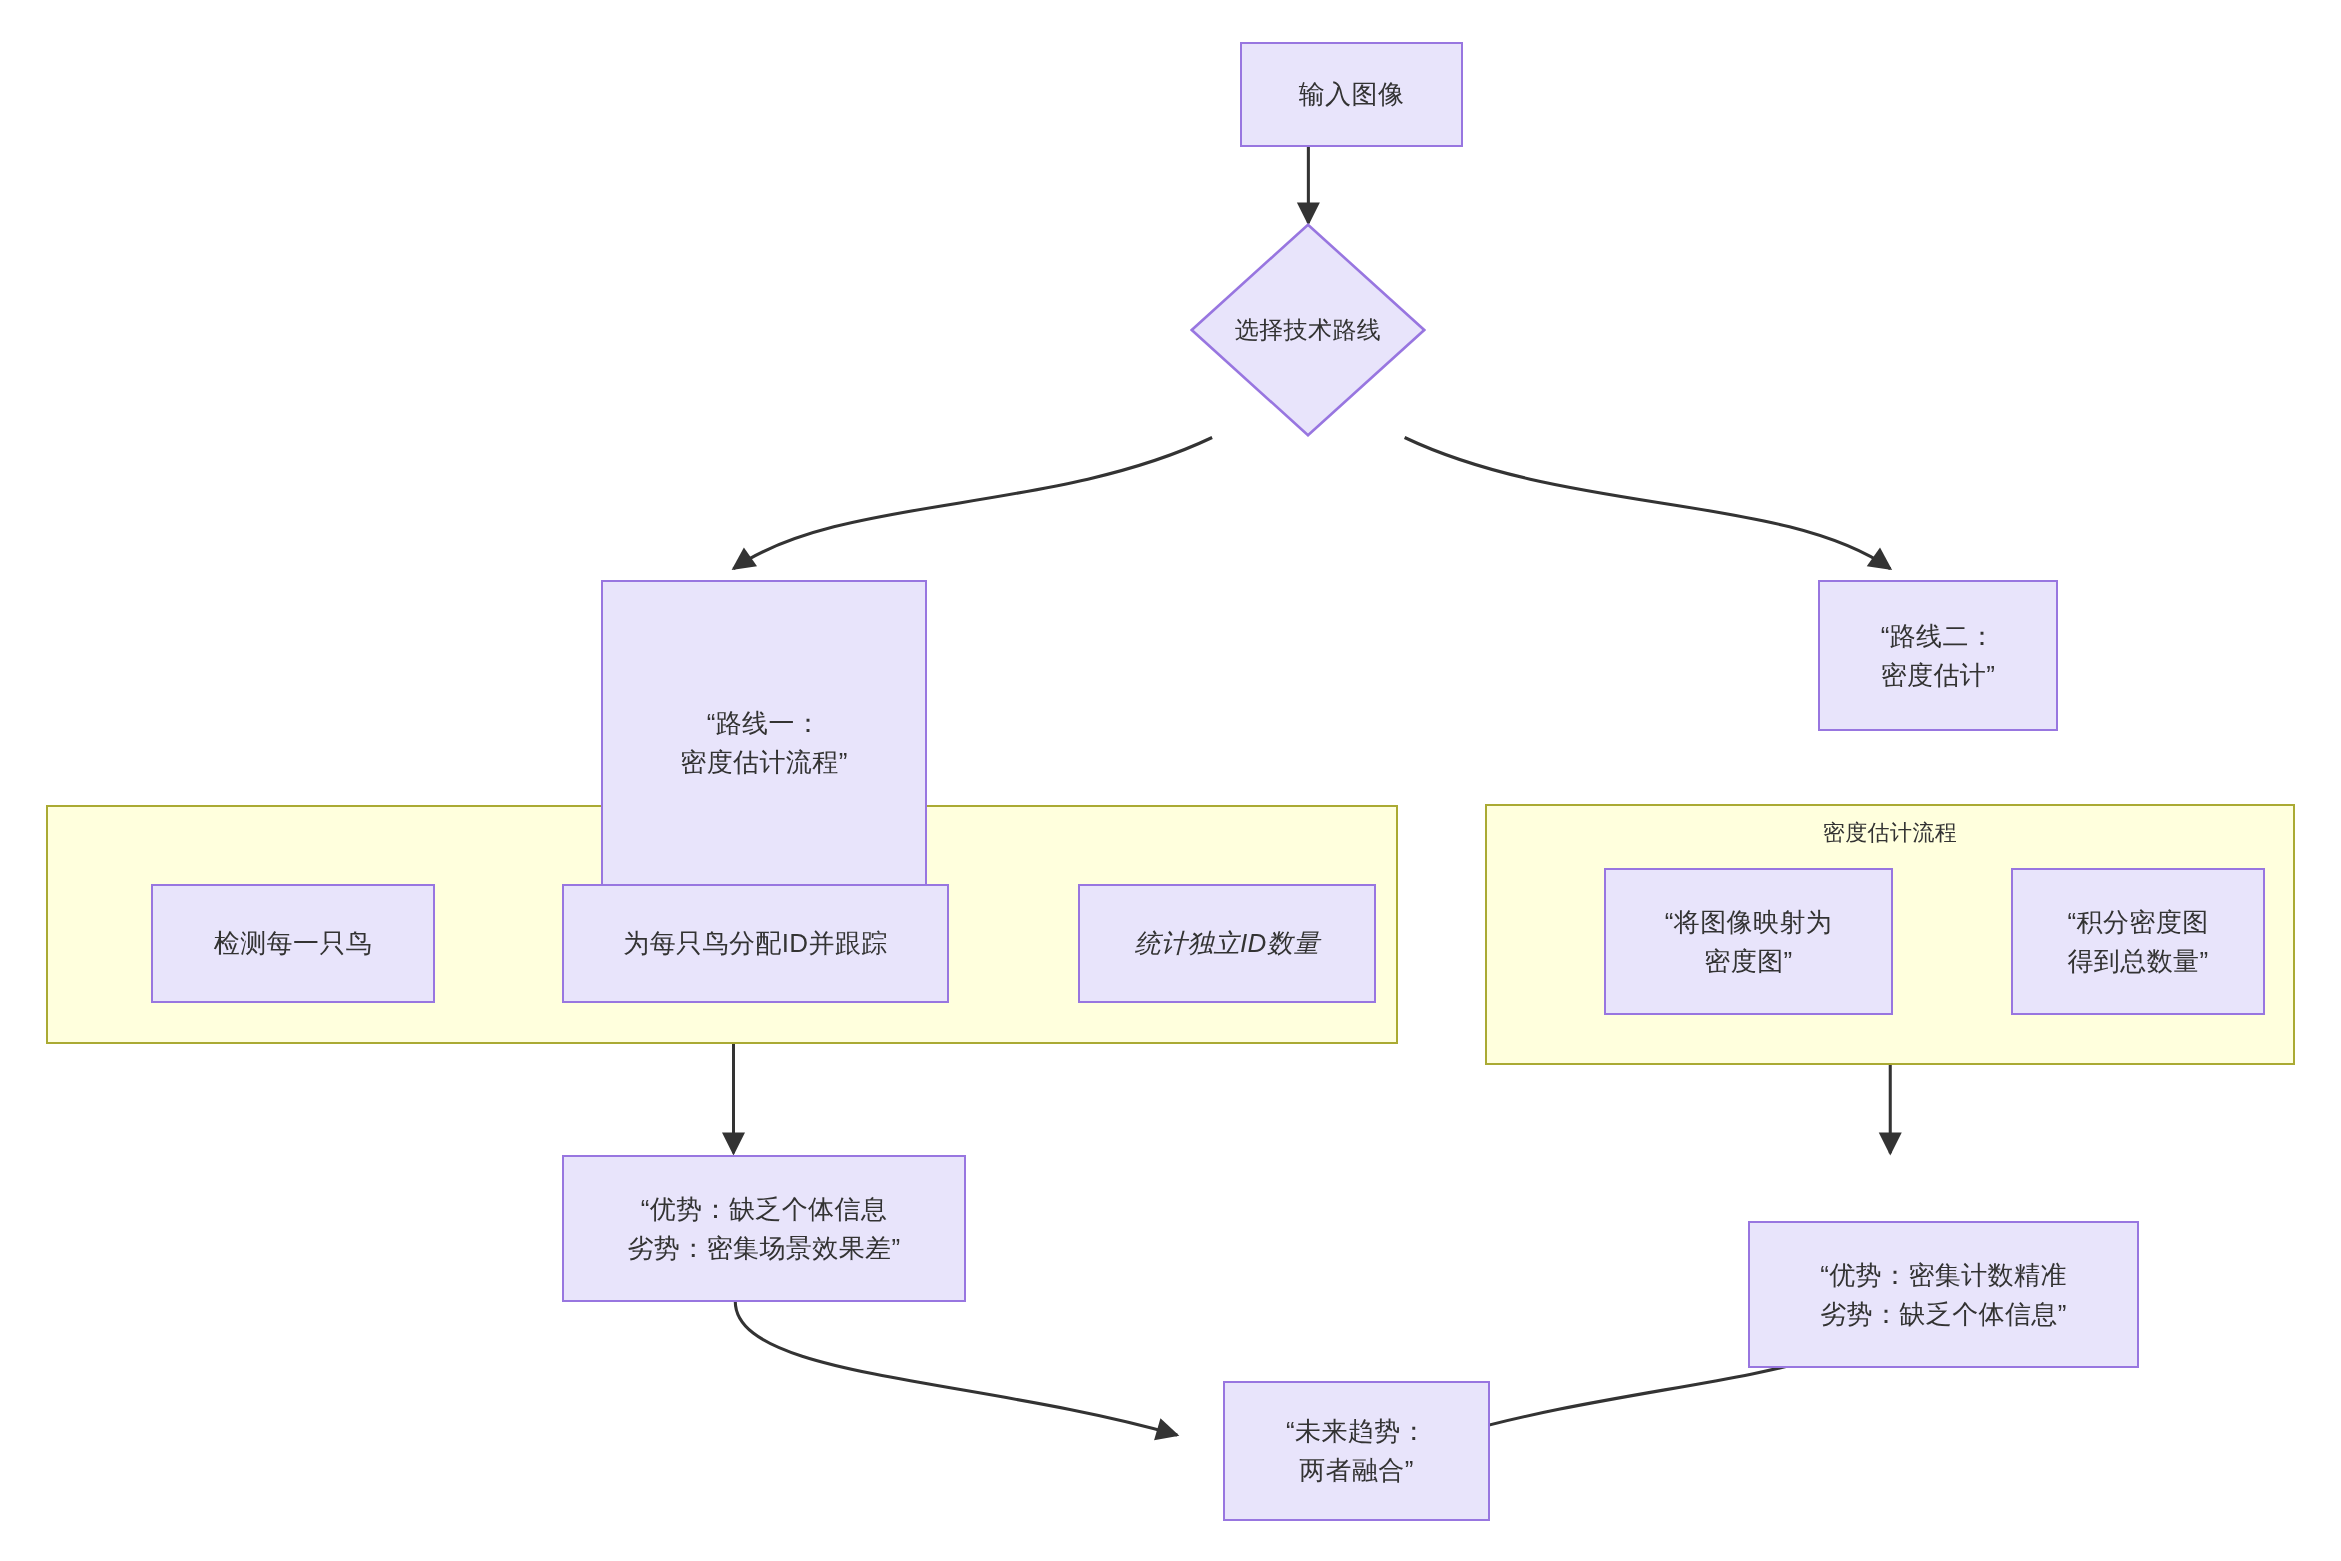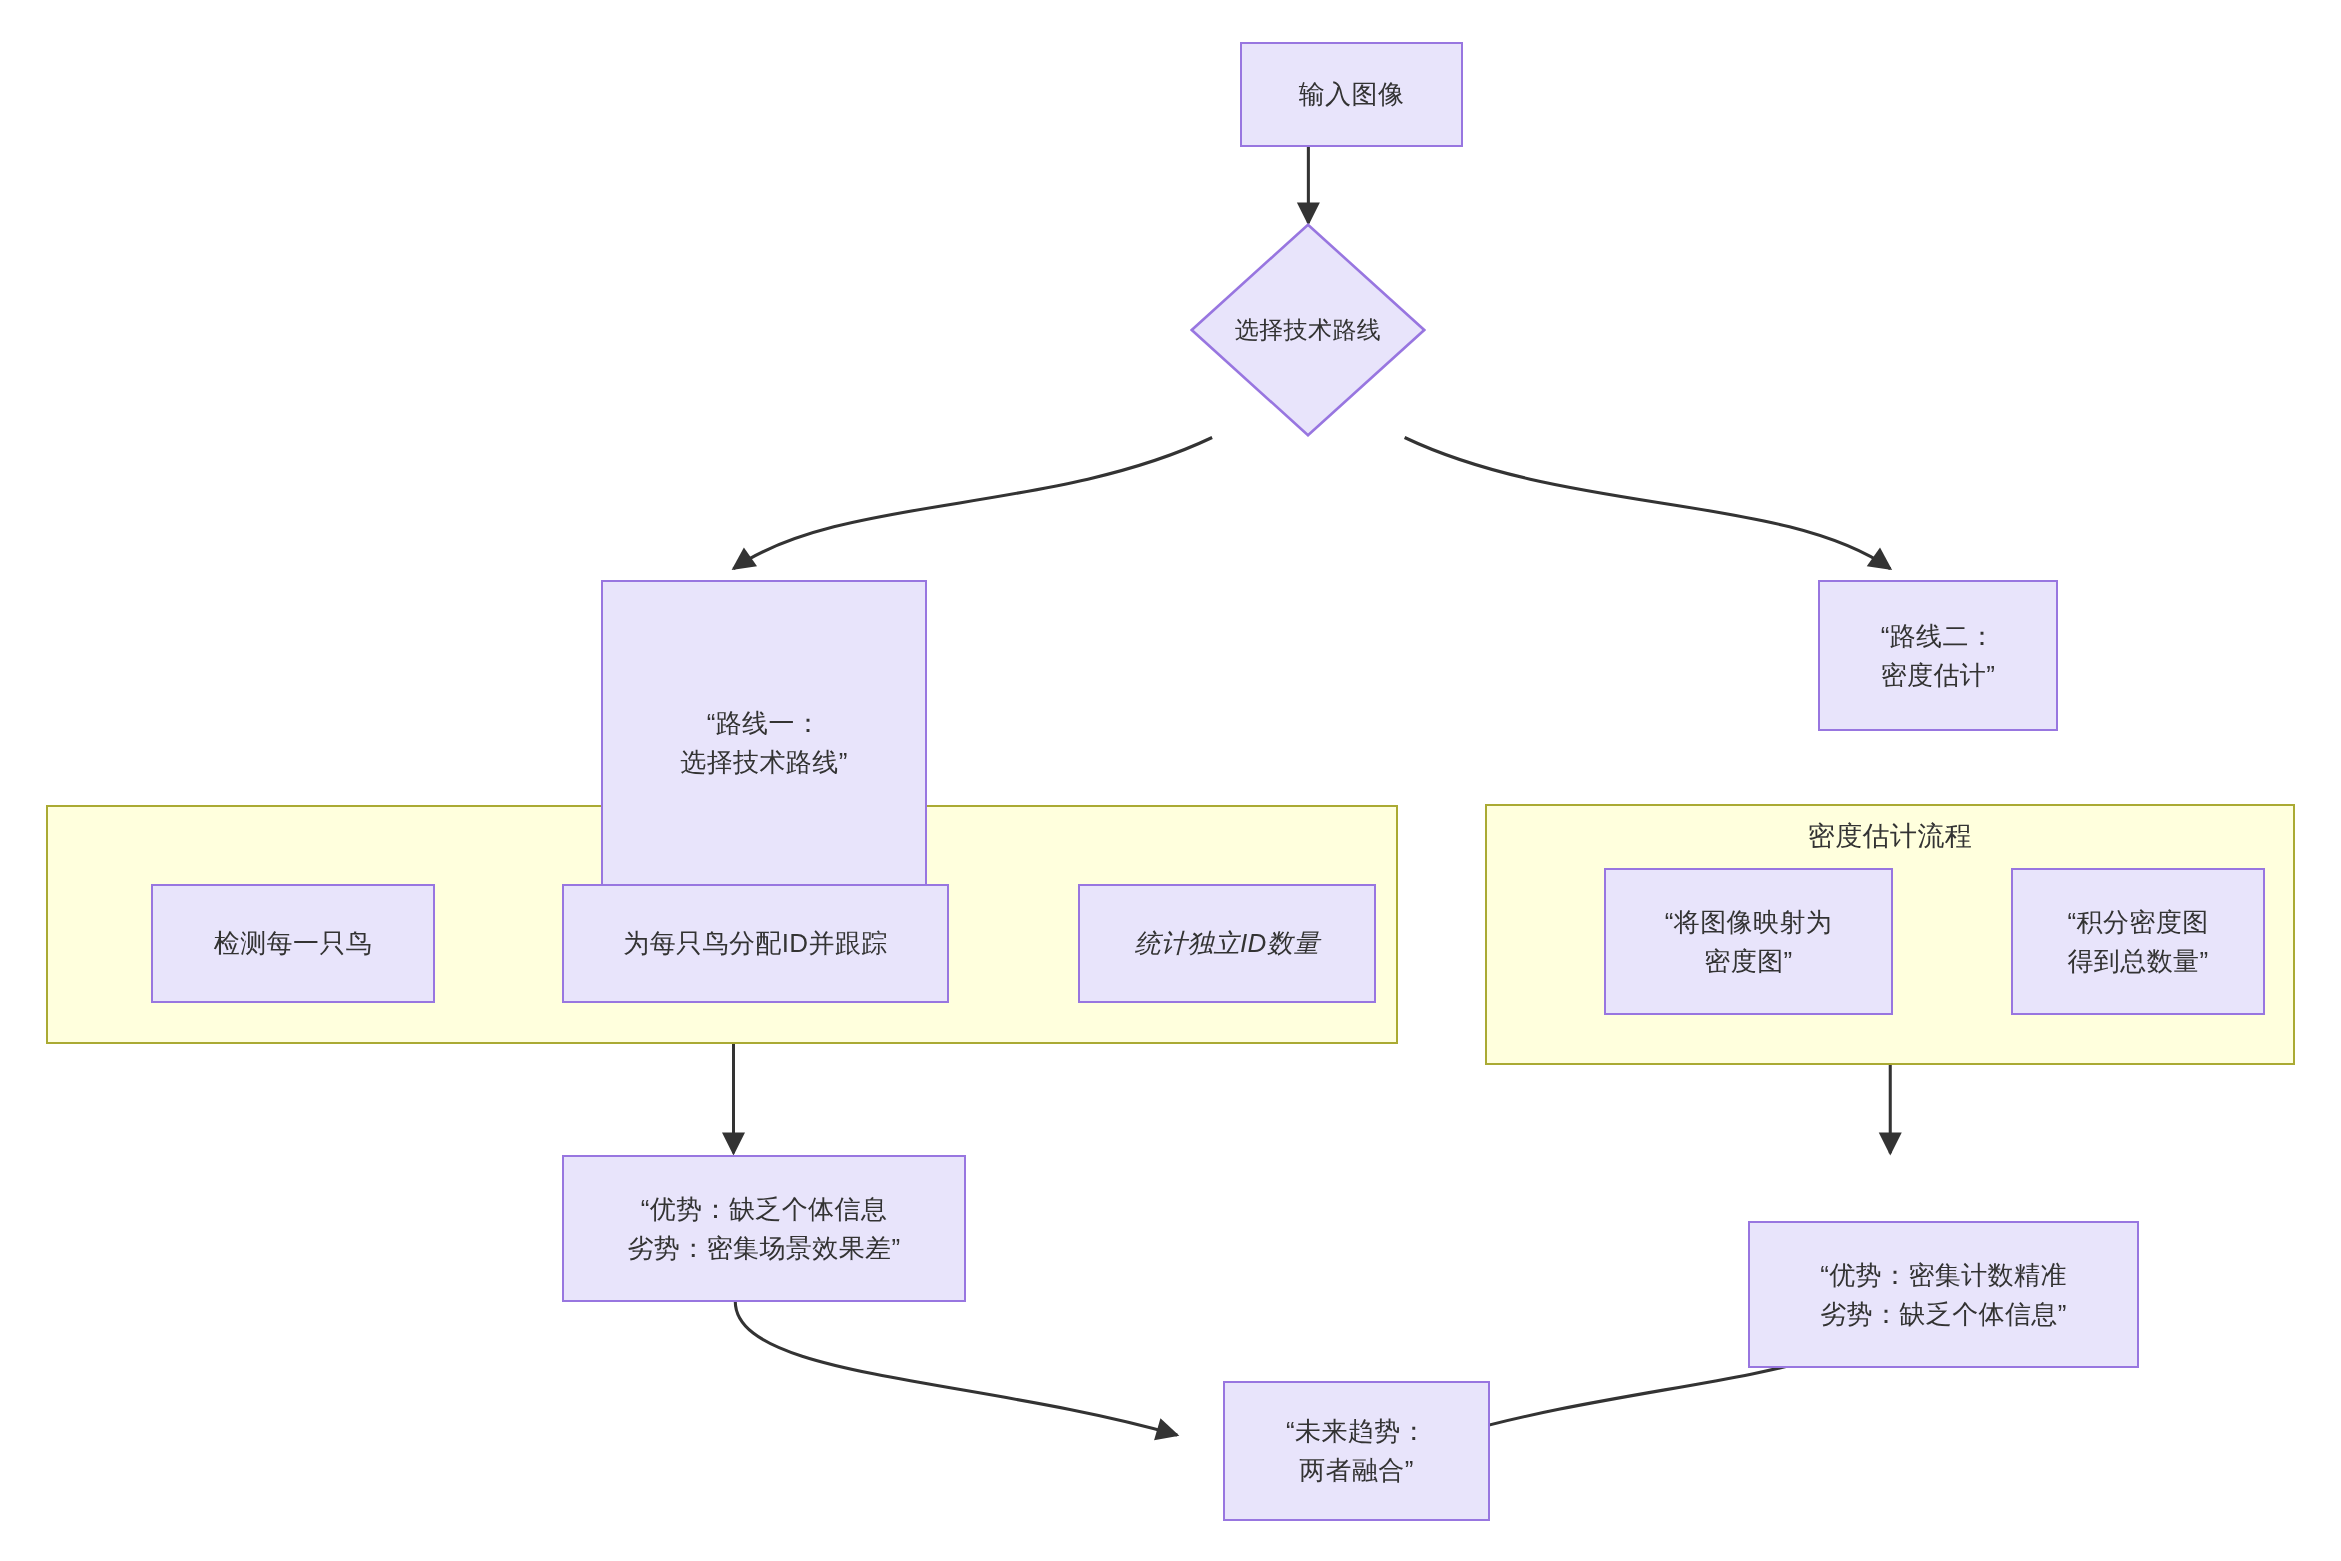--- a/index.html
+++ b/index.html
@@ -136,7 +136,7 @@
   </div>
 
   <div class="node" style="left: 564px; top: 580px; width: 326px; height: 326px; background: rgb(232, 228, 251); border-color: rgb(152, 118, 224); color: rgb(51, 51, 51);">“路线一：
-选择技术路线”</div>
+密度估计流程”</div>
 
   <div class="node" style="left: 1781px; width: 240px; top: 580px; height: 151px; background: rgb(232, 228, 251); border-color: rgb(152, 118, 224); color: rgb(51, 51, 51);">“路线二：
 密度估计”</div>

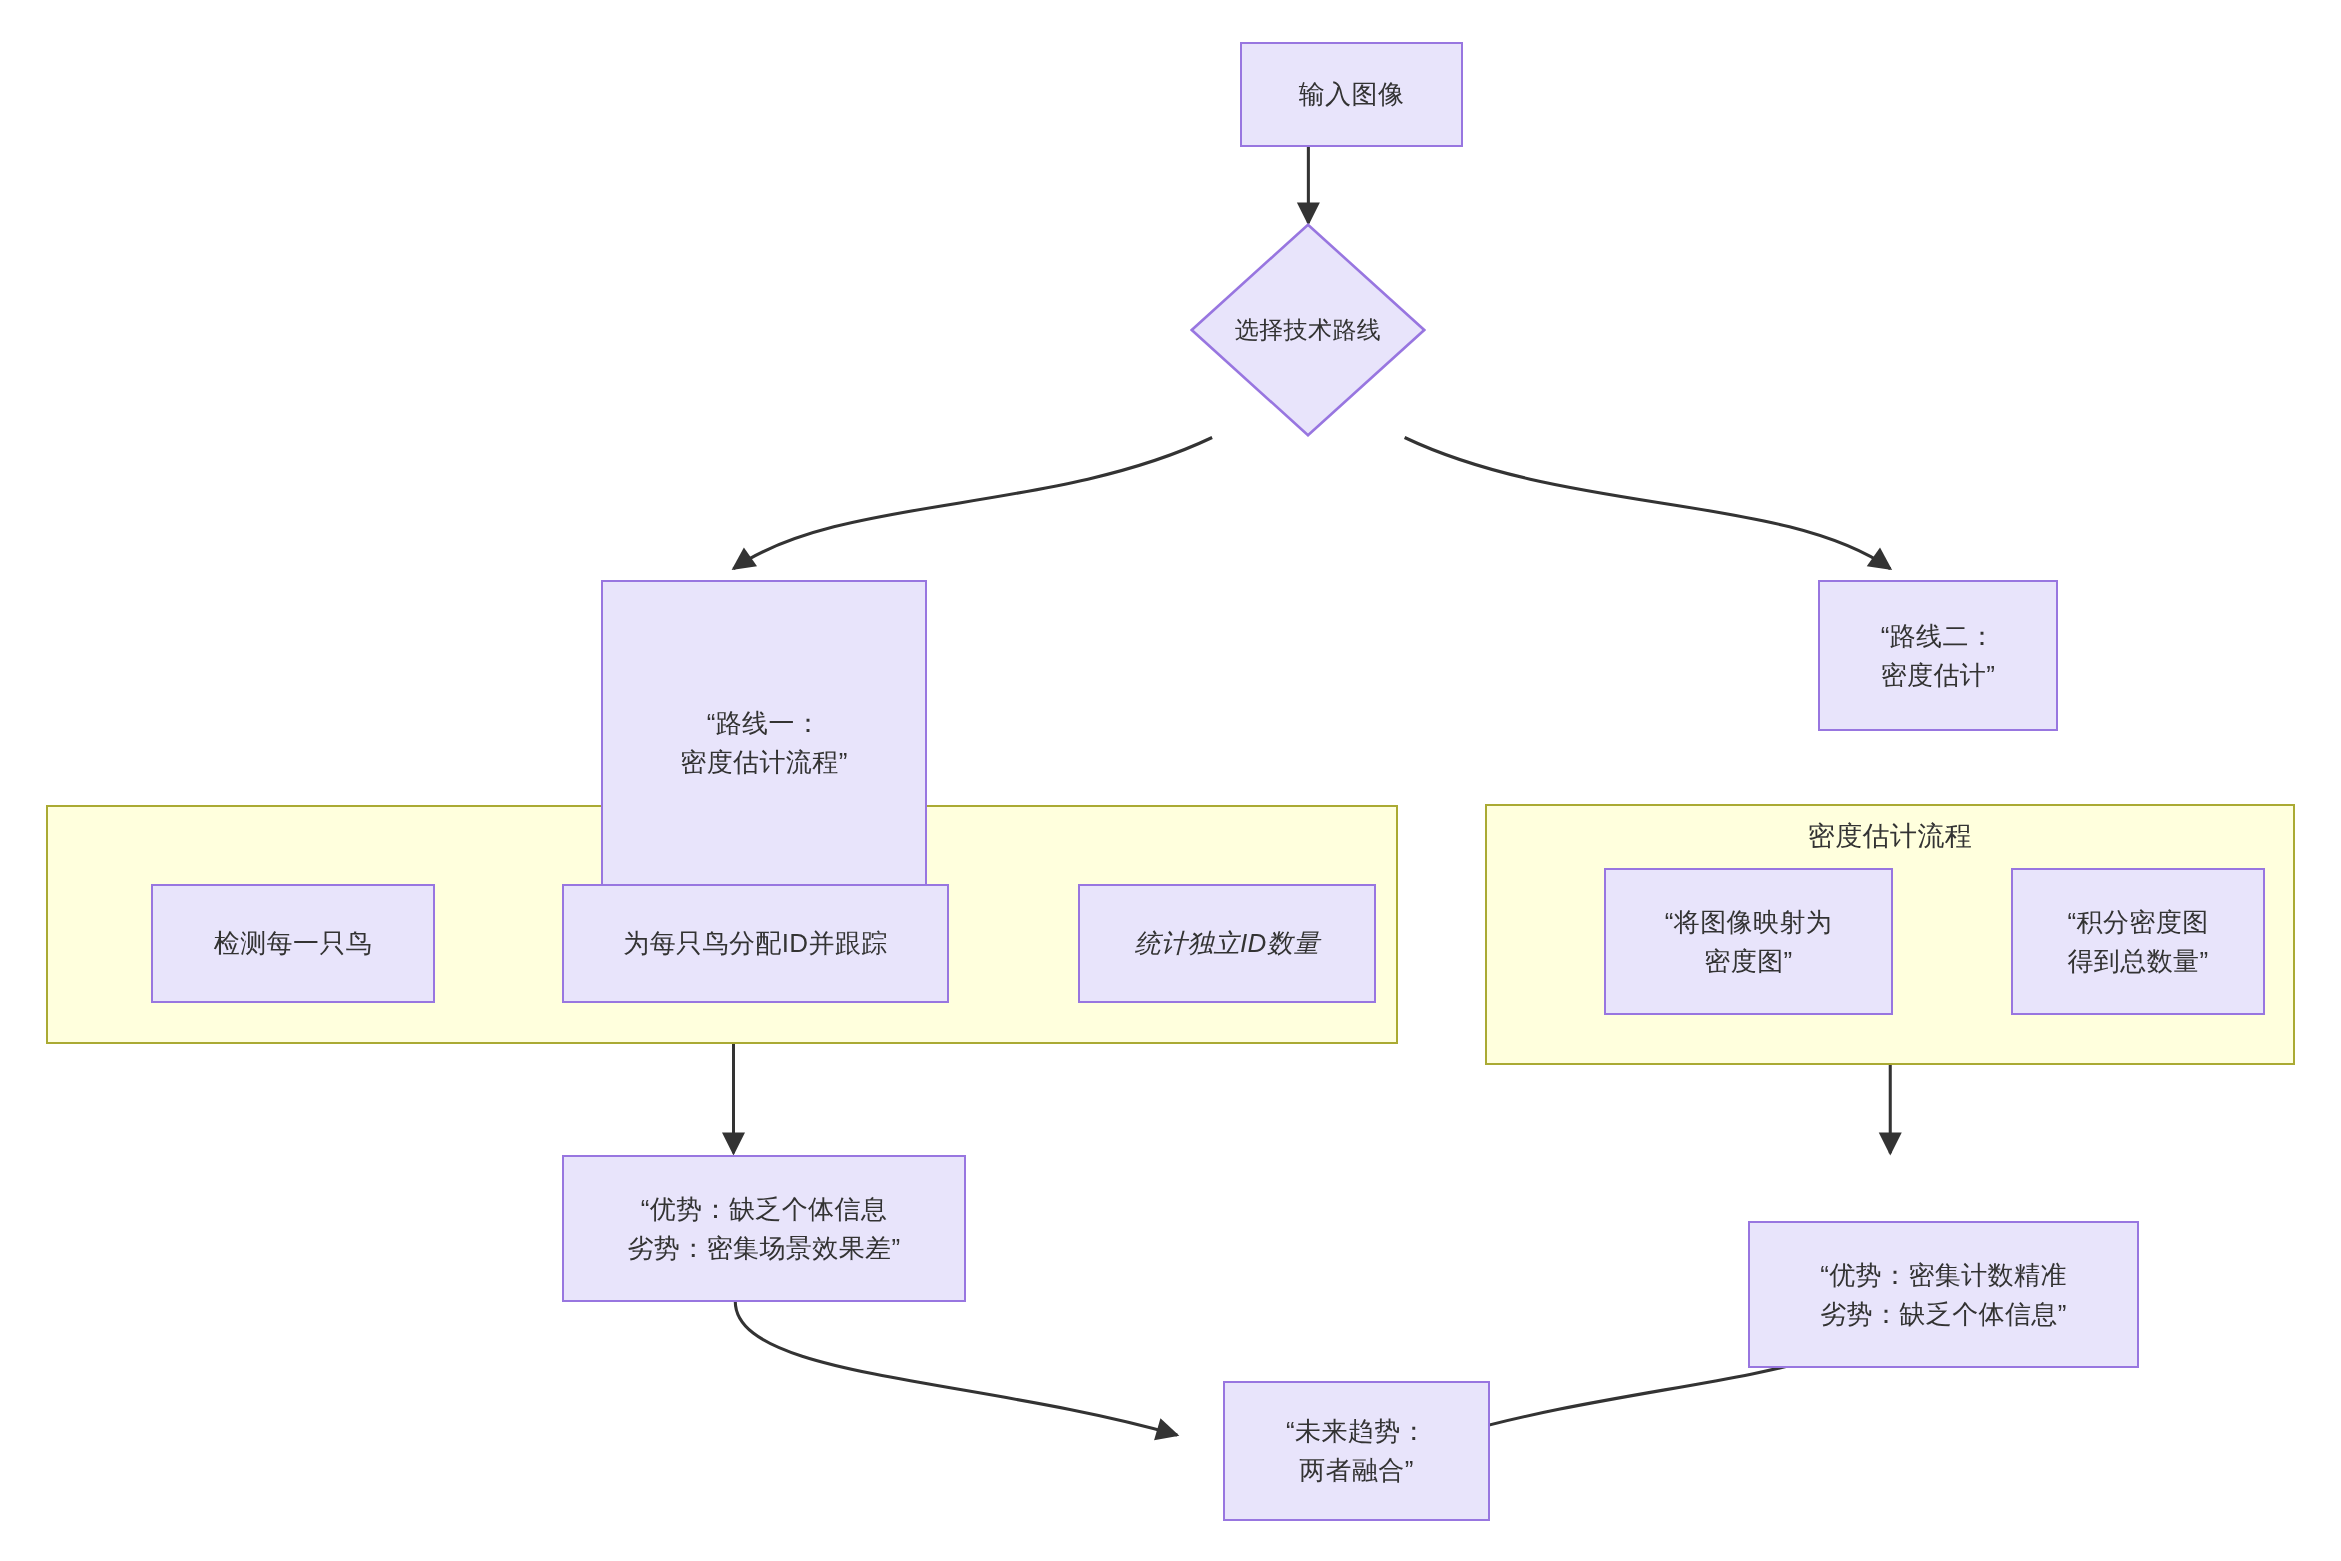--- a/index.html
+++ b/index.html
@@ -74,7 +74,7 @@
     left: 0;
     width: 100%;
     text-align: center;
-    font-size: 27px;
+    font-size: 22px;
     color: #333333;
     letter-spacing: 0.4px;
   }

